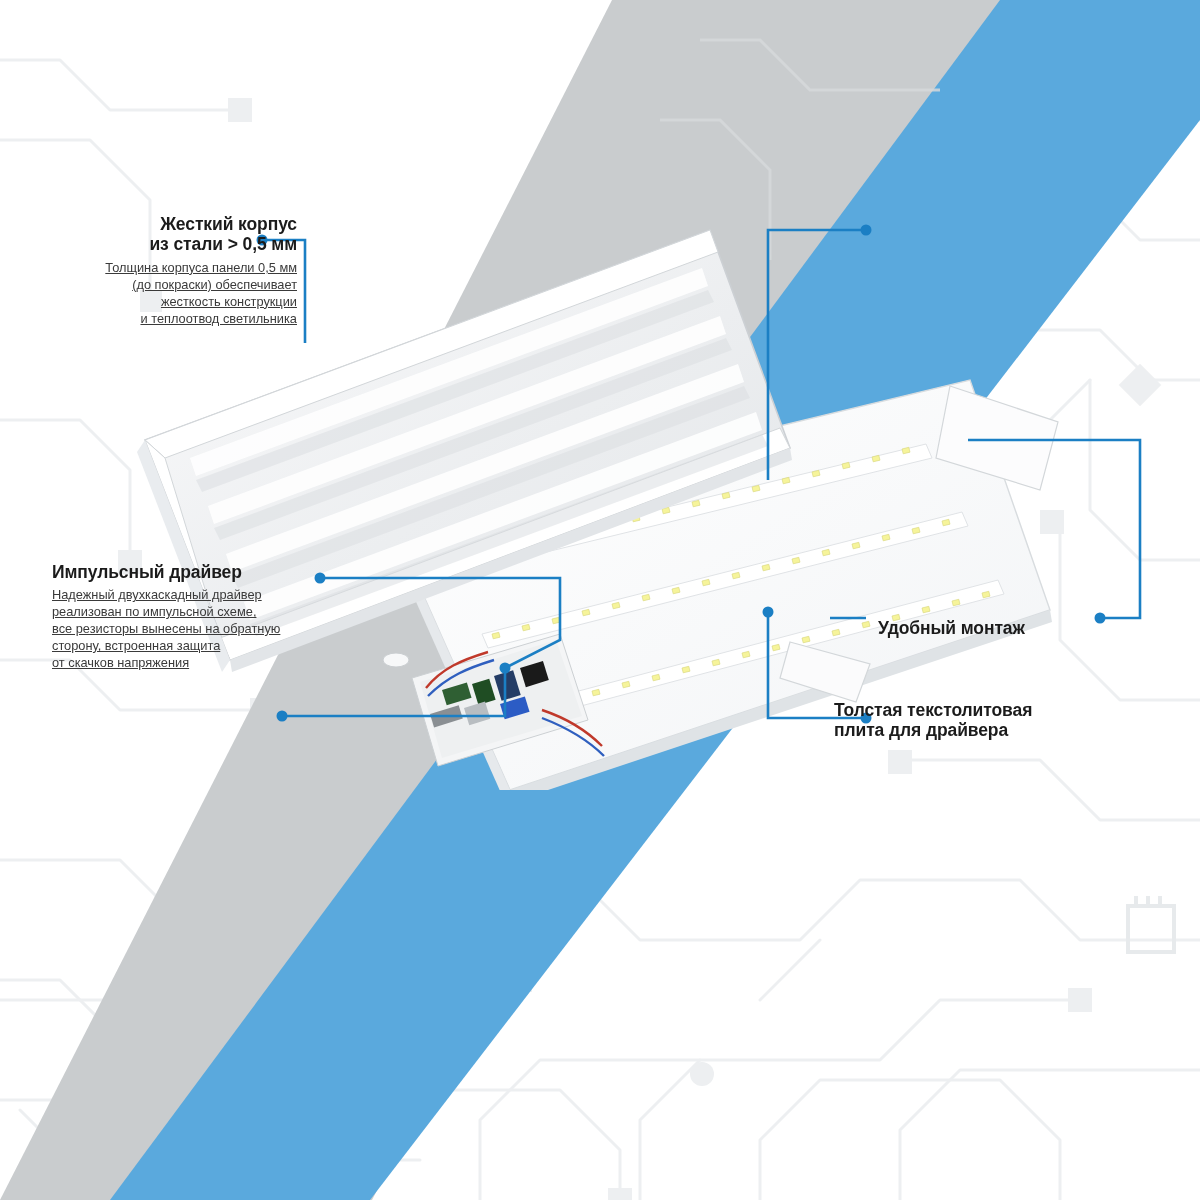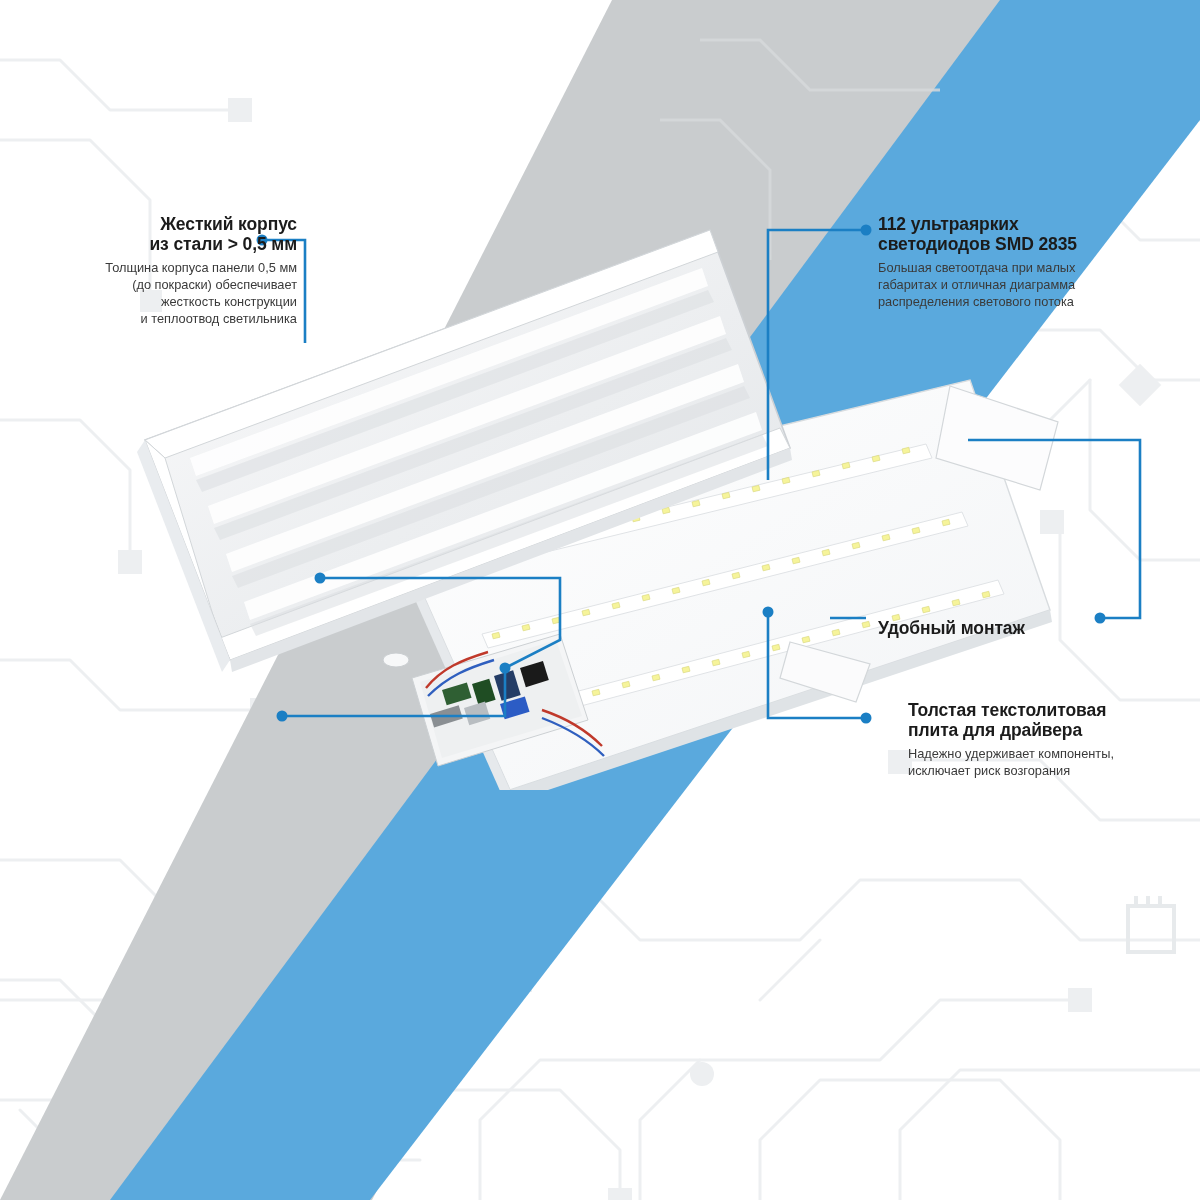--- a/index.html
+++ b/index.html
@@ -327,13 +327,6 @@
 и теплоотвод светильника</div>
   </div>
 
-  <div class="callout right-align" style="left:878px; top:214px; width:285px;">
-    <div class="c-title">112 ультраярких
-светодиодов SMD 2835</div>
-    <div class="c-body">Большая светоотдача при малых
-габаритах и отличная диаграмма
-распределения светового потока</div>
-  </div>
 
 
   <div class="callout left-align" style="left:52px; top:702px; width:282px; text-align:left;">

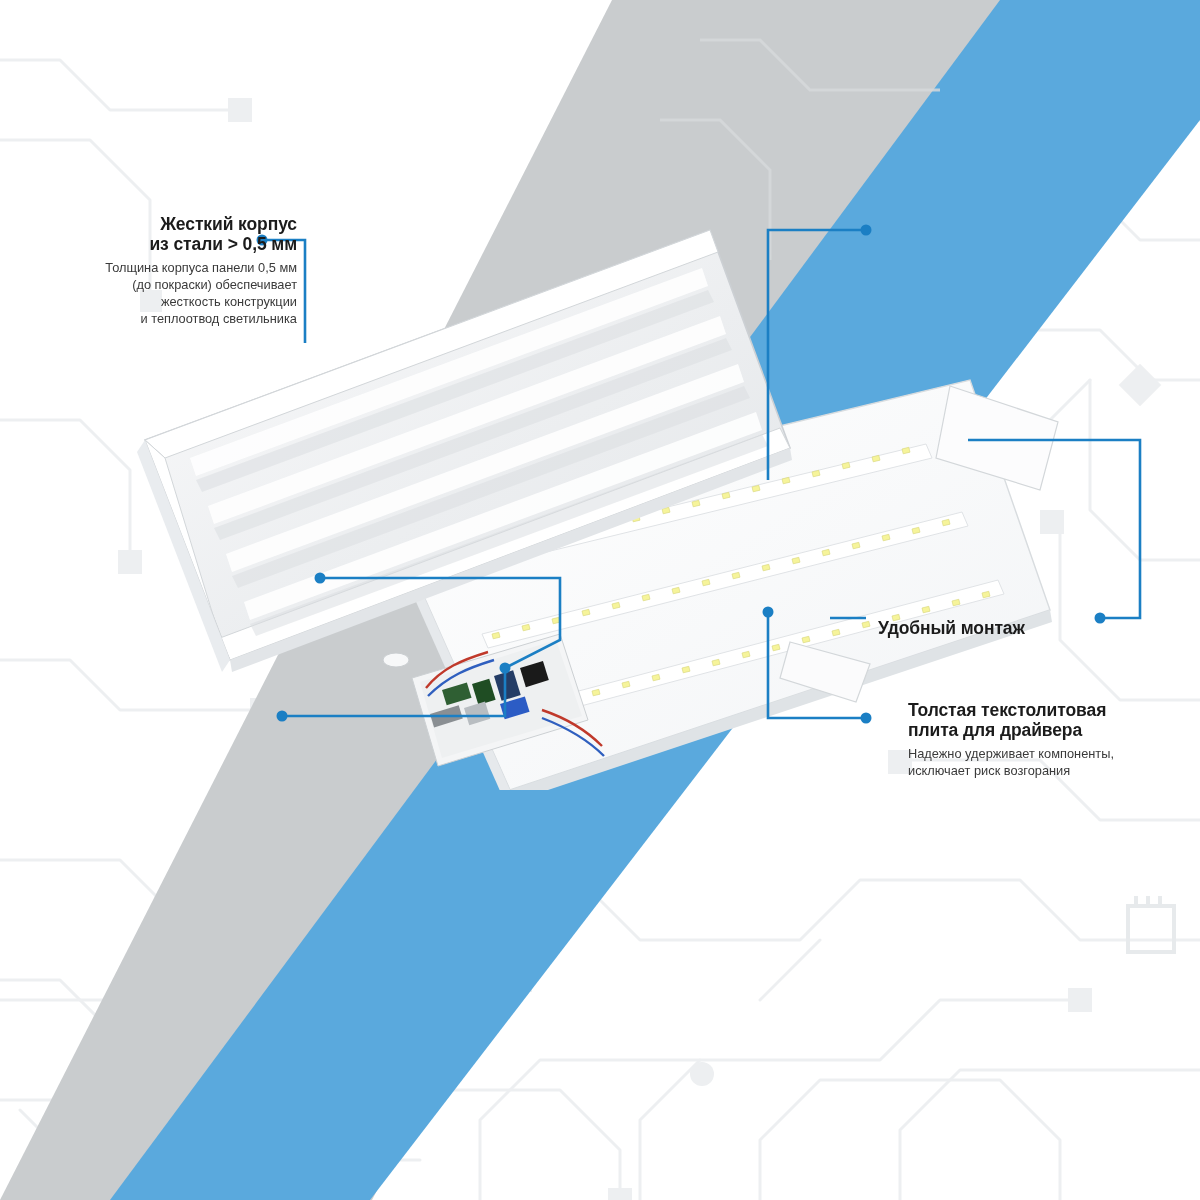--- a/index.html
+++ b/index.html
@@ -54,6 +54,7 @@
     line-height: 1.32;
     margin: 0;
     white-space: pre-line;
+    text-decoration: underline;
   }
   .callout.right-align {
     text-align: left;

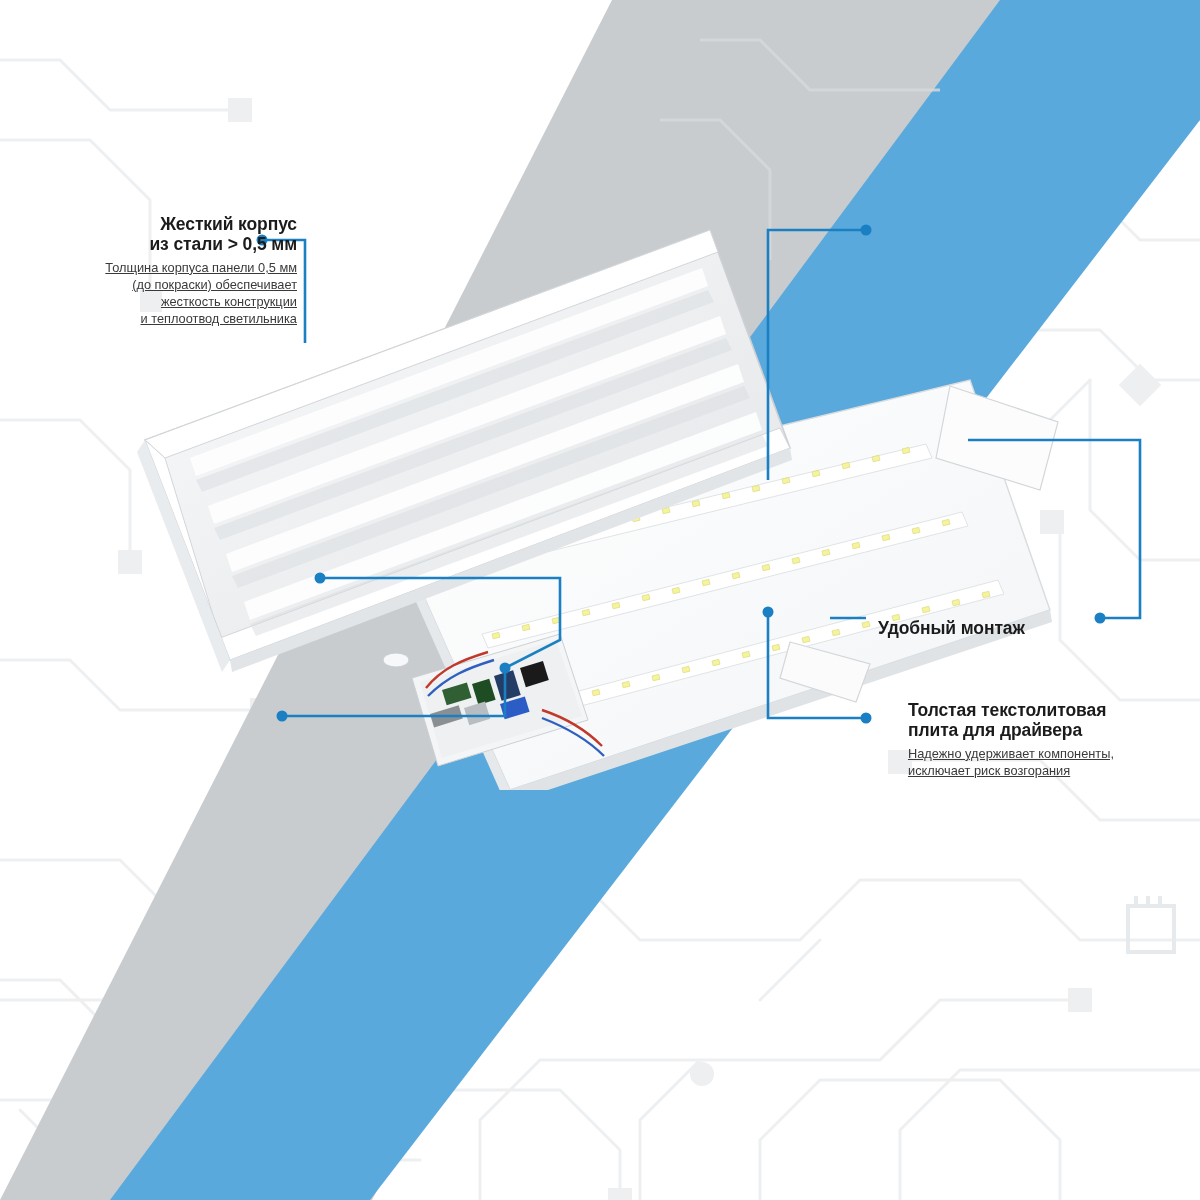--- a/index.html
+++ b/index.html
@@ -329,6 +329,14 @@
   </div>
 
 
+  <div class="callout left-align" style="left:52px; top:562px; width:272px; text-align:left;">
+    <div class="c-title">Импульсный драйвер</div>
+    <div class="c-body">Надежный двухкаскадный драйвер
+реализован по импульсной схеме,
+все резисторы вынесены на обратную
+сторону, встроенная защита
+от скачков напряжения</div>
+  </div>
 
   <div class="callout left-align" style="left:52px; top:702px; width:282px; text-align:left;">
   </div>

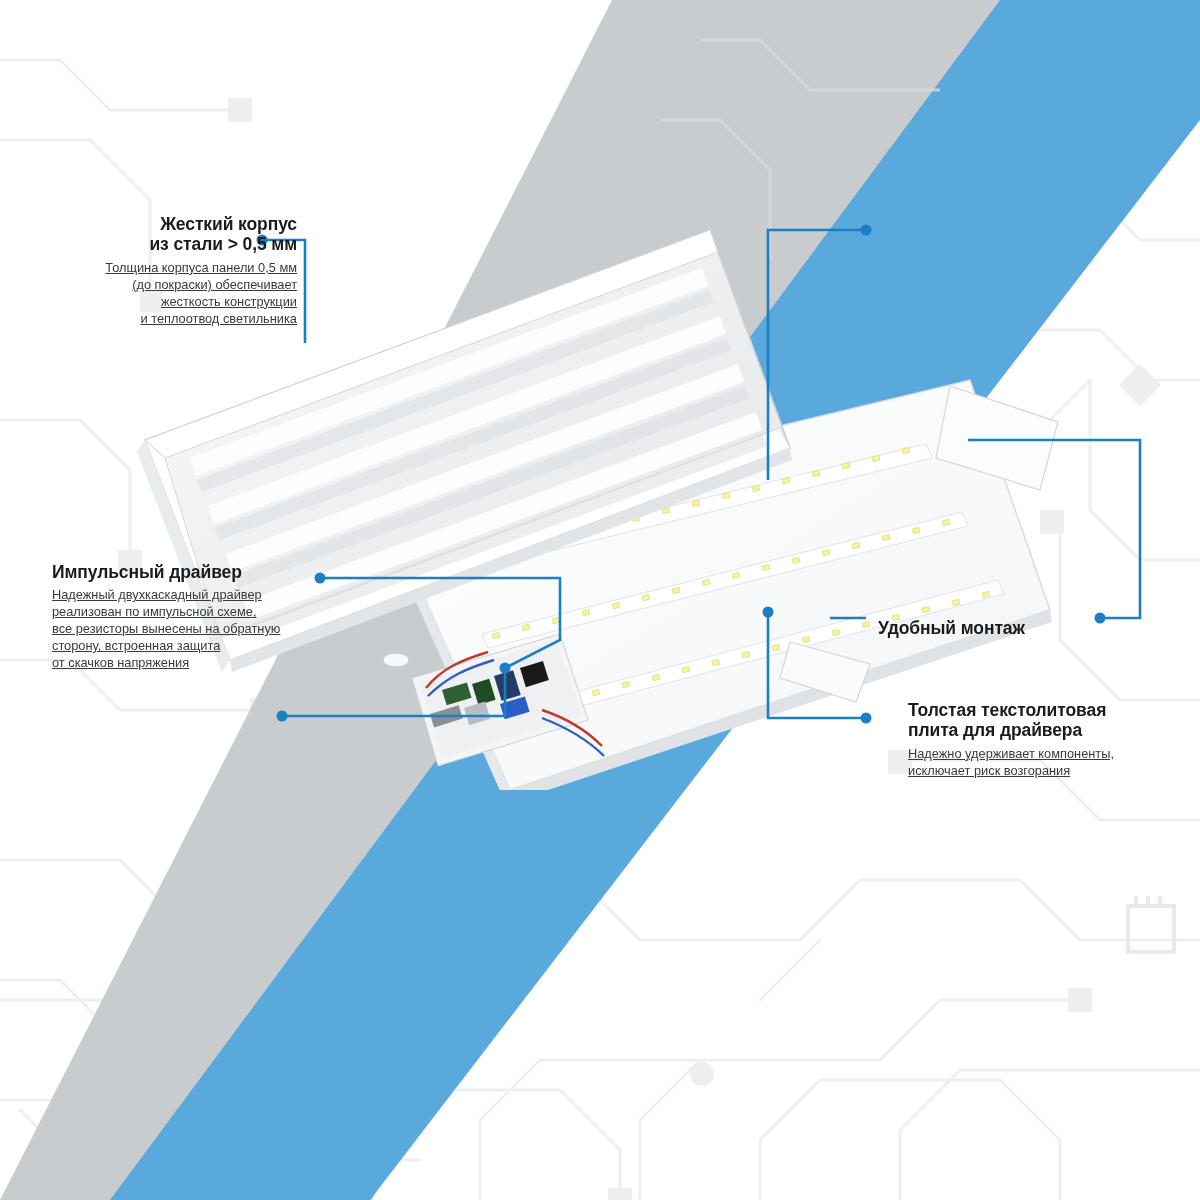--- a/index.html
+++ b/index.html
@@ -345,7 +345,7 @@
     <div class="c-title">Удобный монтаж</div>
   </div>
 
-  <div class="callout right-align" style="left:908px; top:700px; width:268px;">
+  <div class="callout right-align" style="left:834px; top:700px; width:268px;">
     <div class="c-title">Толстая текстолитовая
 плита для драйвера</div>
     <div class="c-body">Надежно удерживает компоненты,

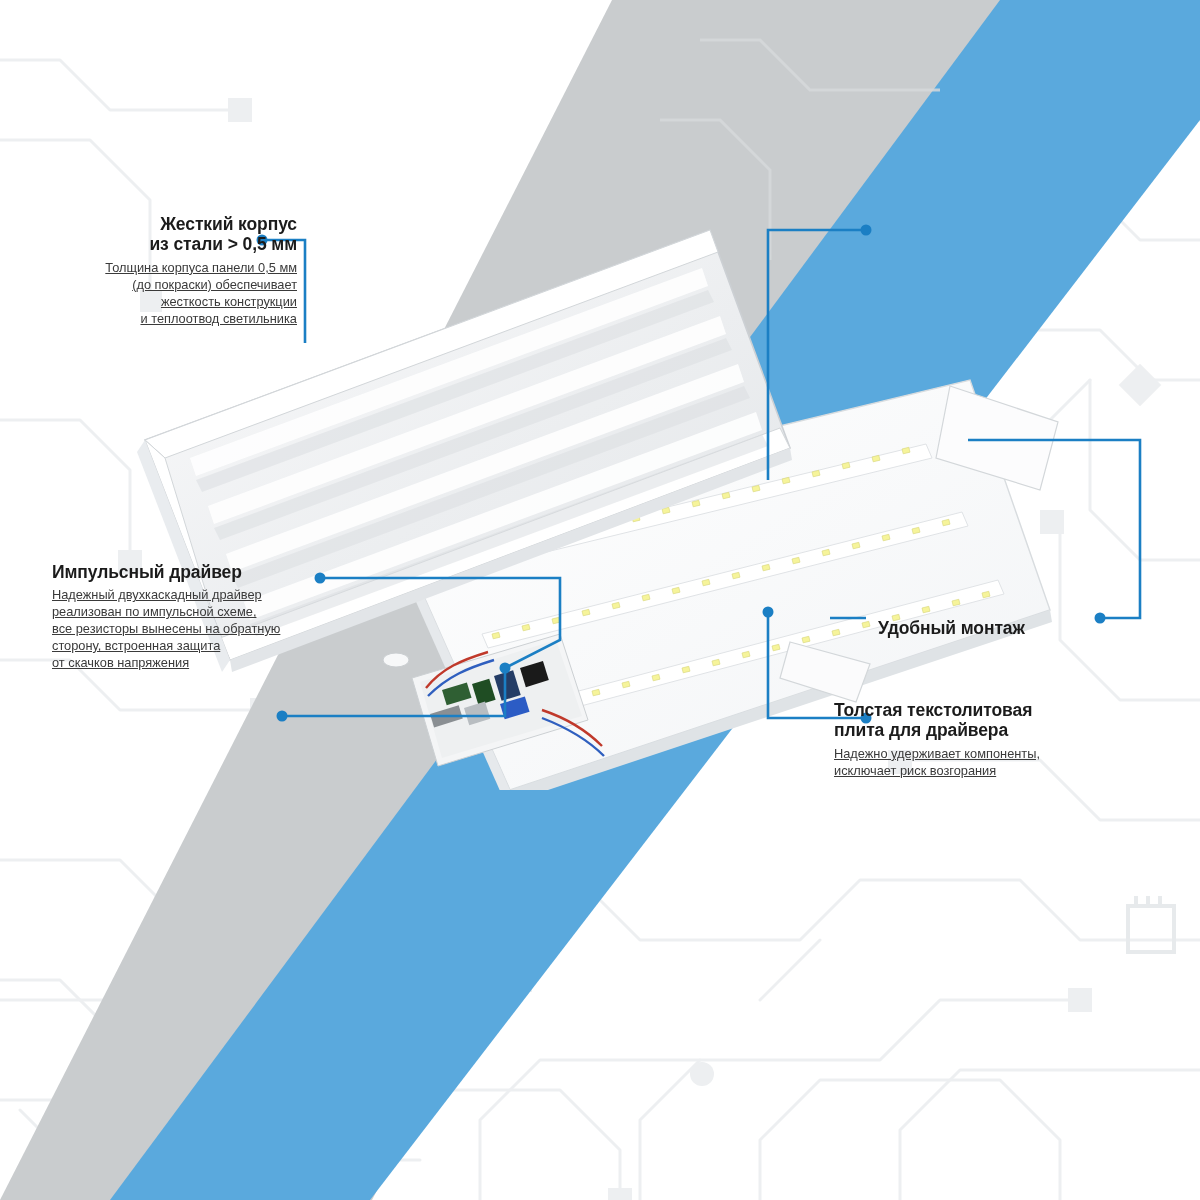--- a/index.html
+++ b/index.html
@@ -348,8 +348,6 @@
   <div class="callout right-align" style="left:834px; top:700px; width:268px;">
     <div class="c-title">Толстая текстолитовая
 плита для драйвера</div>
-    <div class="c-body">Надежно удерживает компоненты,
-исключает риск возгорания</div>
   </div>
 
 </div>

